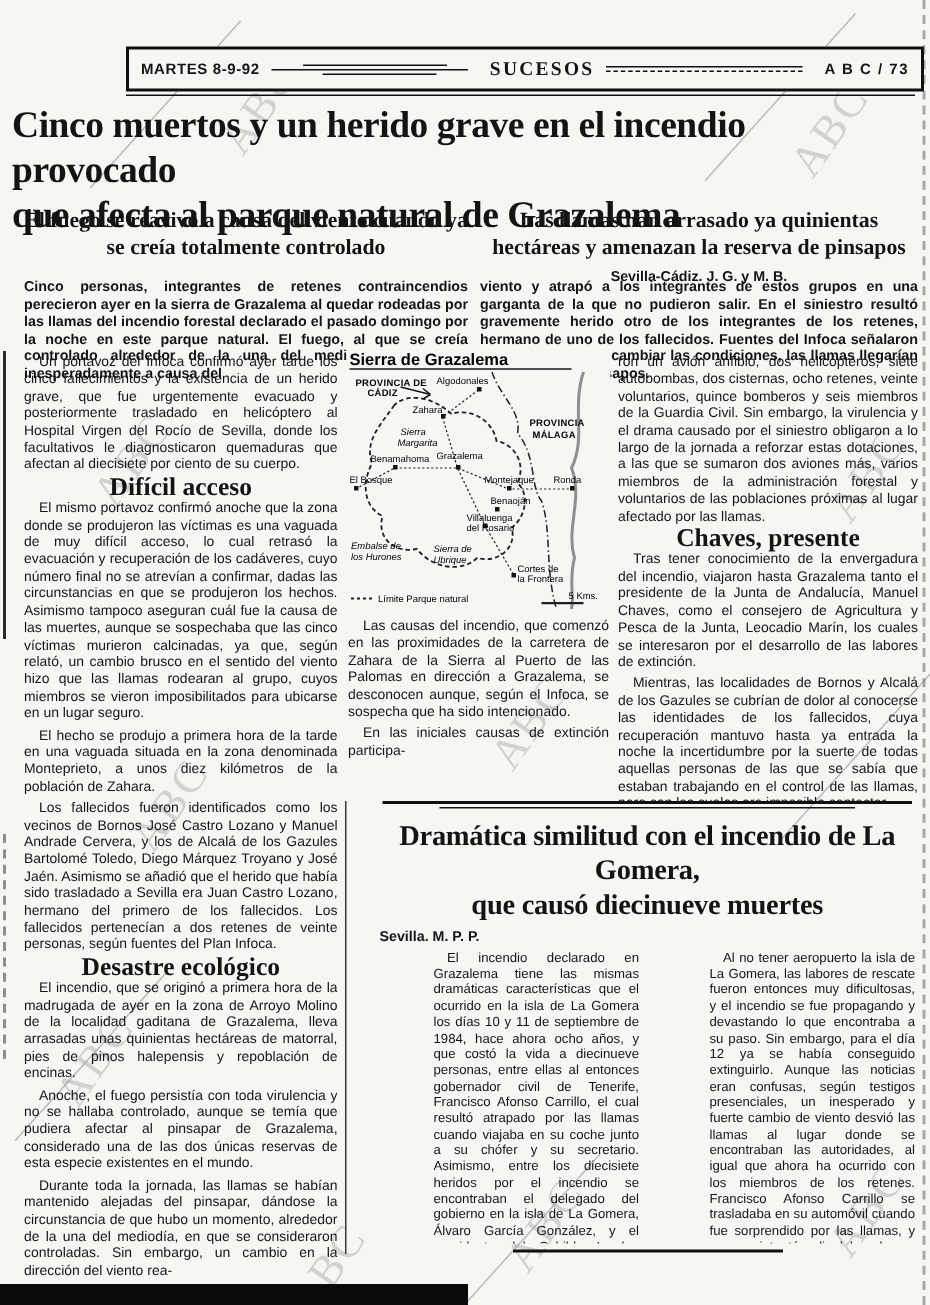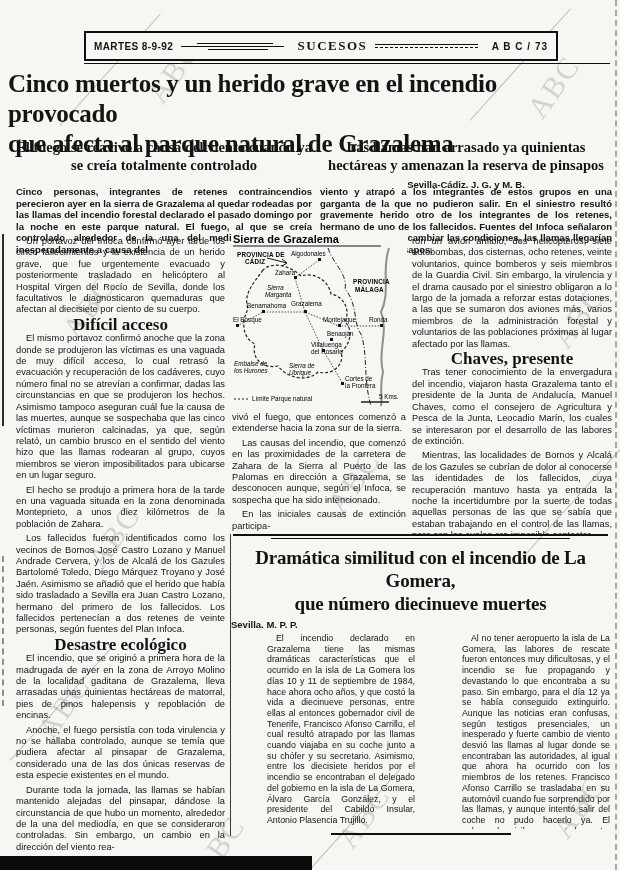--- a/index.html
+++ b/index.html
@@ -37,7 +37,7 @@
 
   
   .header-box{
-    position:absolute;left:84px;top:31px;width:474px;height:30px;
+    position:absolute;left:84px;top:31px;width:532px;height:30px;
     border:2px solid #101010;box-sizing:border-box;
     display:flex;align-items:center;padding:0 8px;gap:8px;
     background:#f7f6f2;

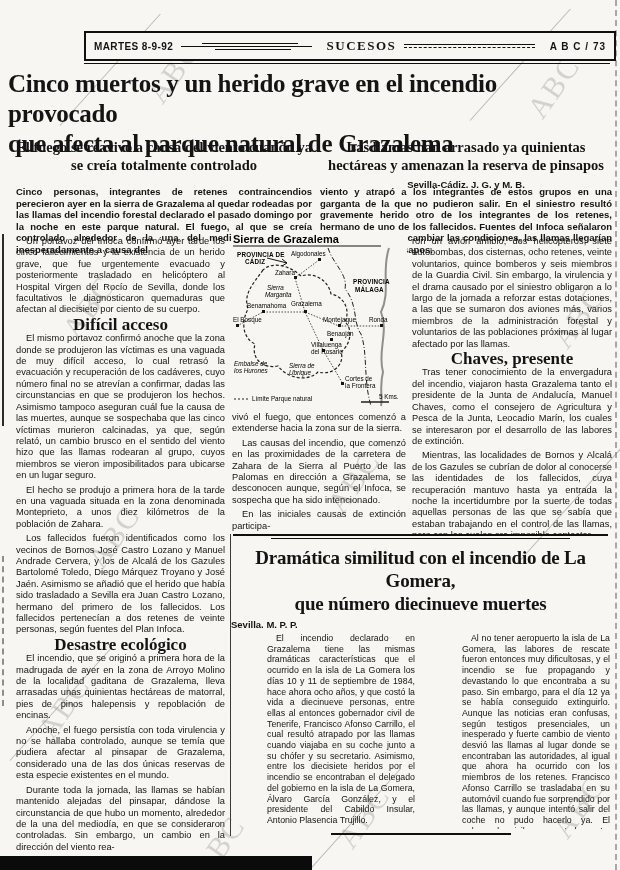--- a/index.html
+++ b/index.html
@@ -251,7 +251,6 @@
   </div>
 
   <div class="body-col col-center-text">
-    <p style="text-indent:0">vivó el fuego, que entonces comenzó a extenderse hacia la zona sur de la sierra.</p>
     <p>Las causas del incendio, que comenzó en las proximidades de la carretera de Zahara de la Sierra al Puerto de las Palomas en dirección a Grazalema, se desconocen aunque, según el Infoca, se sospecha que ha sido intencionado.</p>
     <p>En las iniciales causas de extinción participa-</p>
   </div>

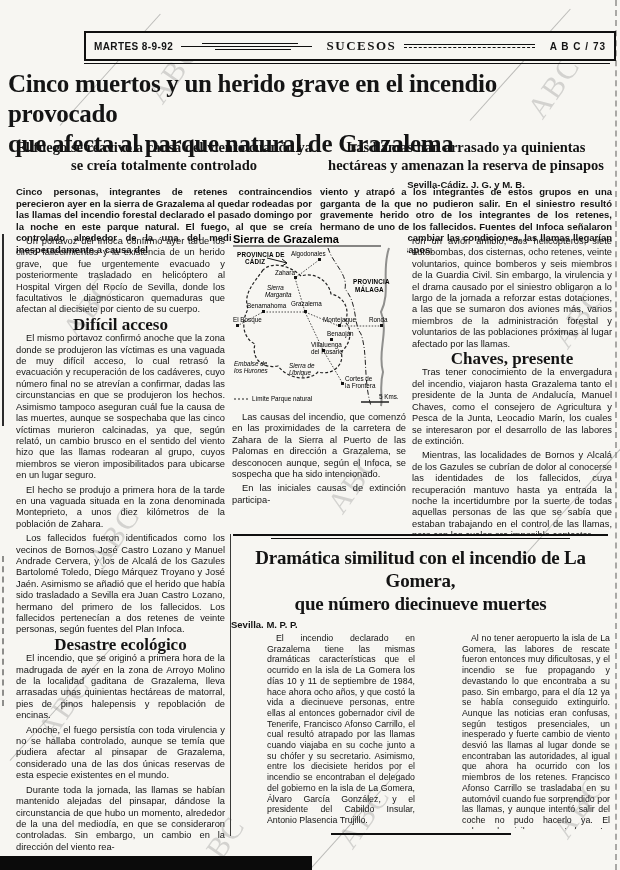--- a/index.html
+++ b/index.html
@@ -106,7 +106,7 @@
   .box-article{
     position:absolute;top:534px;left:230px;width:382px;height:302px;
     border-left:1px solid #3a3a38;box-sizing:border-box;
-    padding:0 2px 0 0;overflow:hidden;
+    padding:0 2px 0 22px;overflow:hidden;
   }
   .box-top-rule{height:2px;background:#101010;margin:0 2px;}
   .box-top-rule2{height:1px;background:#101010;margin:2px 40px 0;}

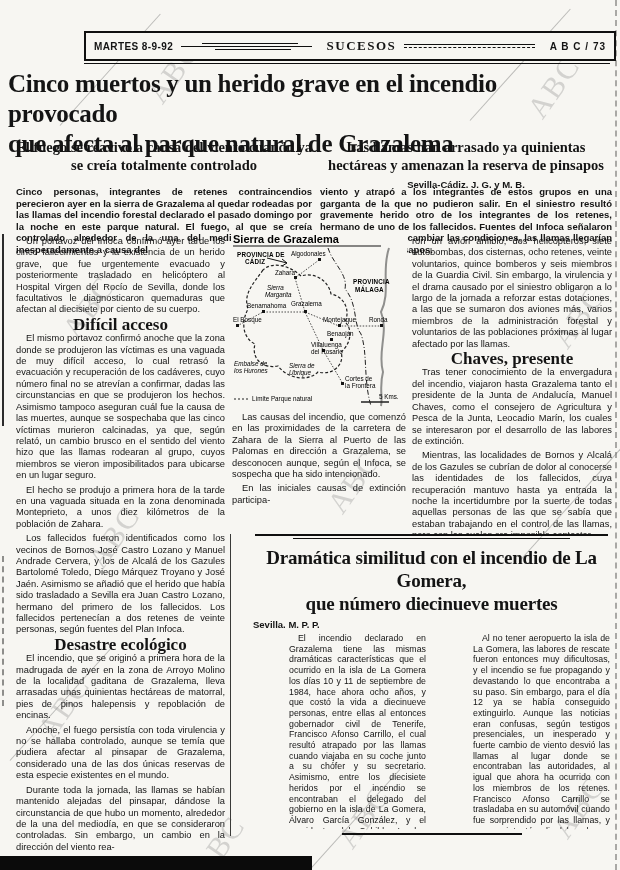--- a/index.html
+++ b/index.html
@@ -267,7 +267,7 @@
     <div class="box-top-rule2"></div>
     <div class="box-headline">
       <span>Dramática similitud con el incendio de La Gomera,</span><br>
-      <span>que número diecinueve muertes</span>
+      <span>que causó diecinueve muertes</span>
     </div>
     <div class="box-byline">Sevilla. M. P. P.</div>
     <div class="box-cols">

